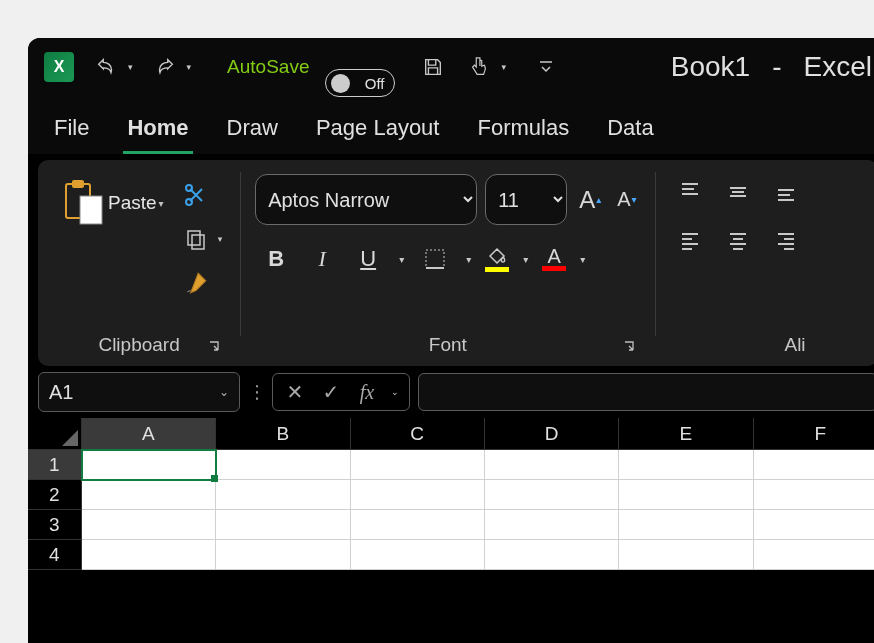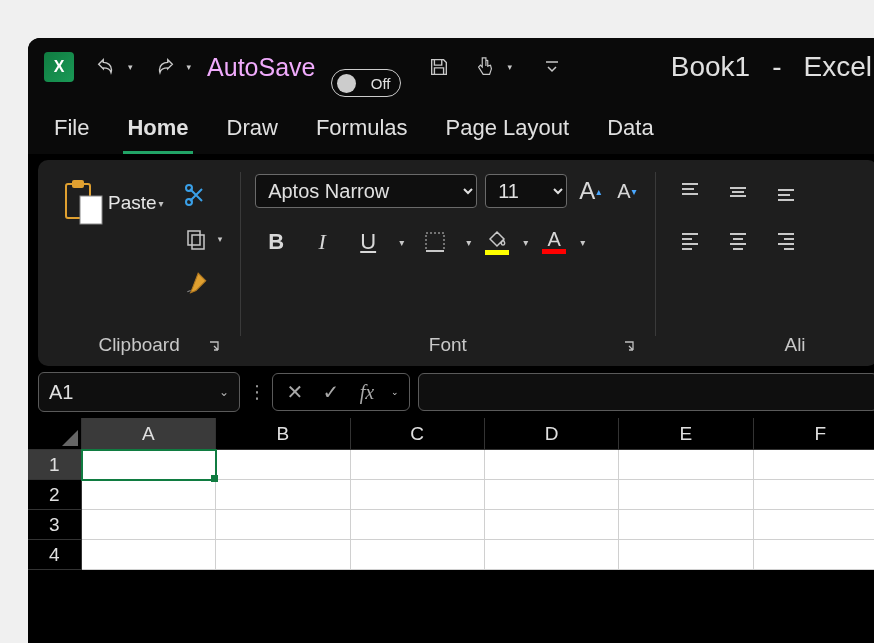--- a/index.html
+++ b/index.html
@@ -44,7 +44,7 @@
   }
   .qat-group{display:flex;align-items:center;gap:2px;margin-right:4px;}
   .qat-caret{font-size:9px;color:#c8c8c8;padding:0 4px;cursor:pointer;}
-  .autosave-label{color:#f0abfc;font-size:25px;margin-left:0;margin-right:8px;}
+  .autosave-label{color:#84cc16;font-size:19px;margin-left:20px;margin-right:8px;}
   .toggle{
     width:70px;height:28px;border:1.5px solid #ccc;border-radius:14px;
     display:flex;align-items:center;position:relative;cursor:pointer;margin-top:32px;

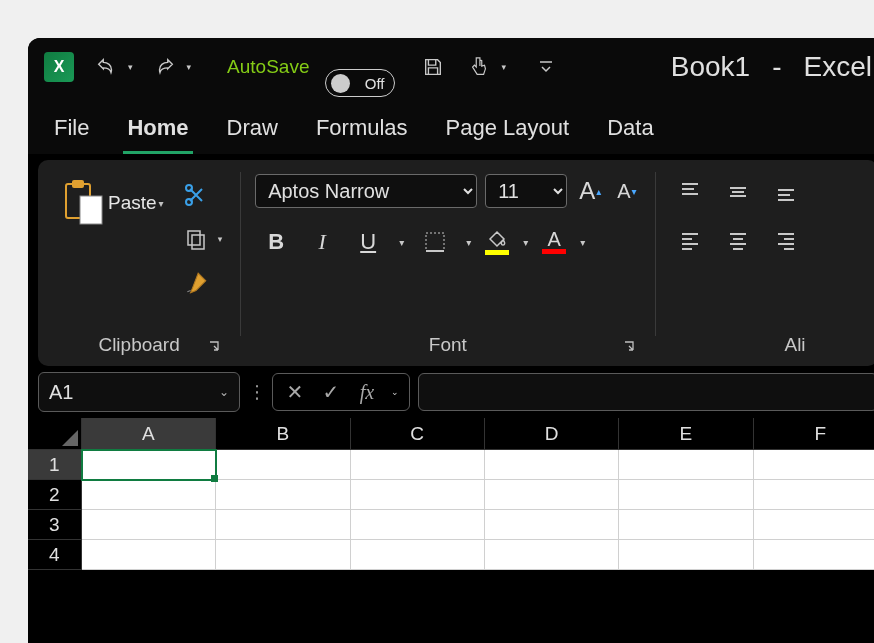--- a/index.html
+++ b/index.html
@@ -274,8 +274,8 @@
     <div class="tab">File</div>
     <div class="tab active">Home</div>
     <div class="tab">Draw</div>
+    <div class="tab">Page Layout</div>
     <div class="tab">Formulas</div>
-    <div class="tab">Page Layout</div>
     <div class="tab">Data</div>
   </div>
 

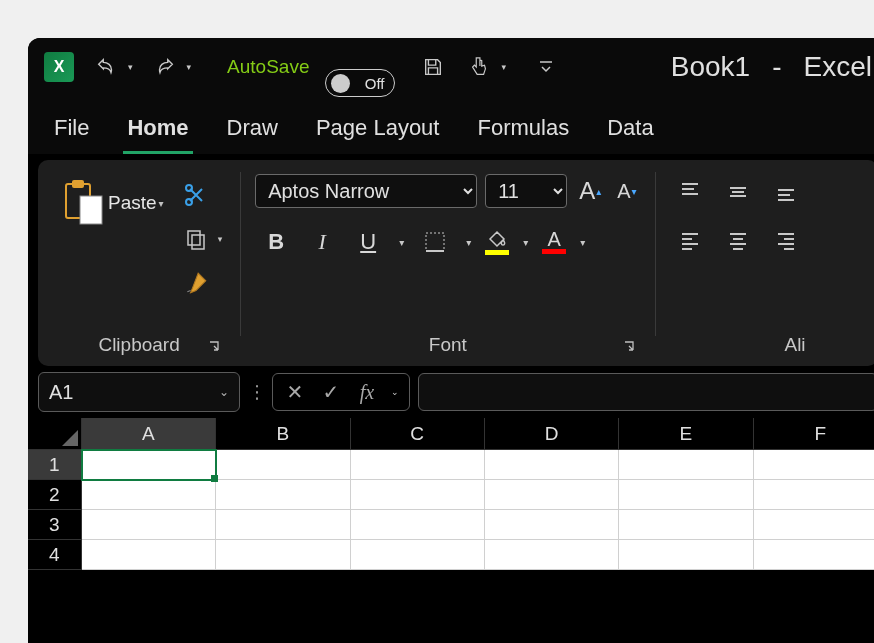--- a/index.html
+++ b/index.html
@@ -114,7 +114,7 @@
   .font-top-row{display:flex;gap:8px;align-items:center;margin-bottom:14px;}
   .font-select{
     background:#0f0f0f;border:1px solid #6a6a6a;color:#e0e0e0;
-    font-size:20px;height:34px;border-radius:4px;padding:2px 8px;
+    font-size:20px;height:51px;border-radius:12px;padding:2px 8px;
   }
   .font-name-select{width:222px;}
   .font-size-select{width:82px;}

